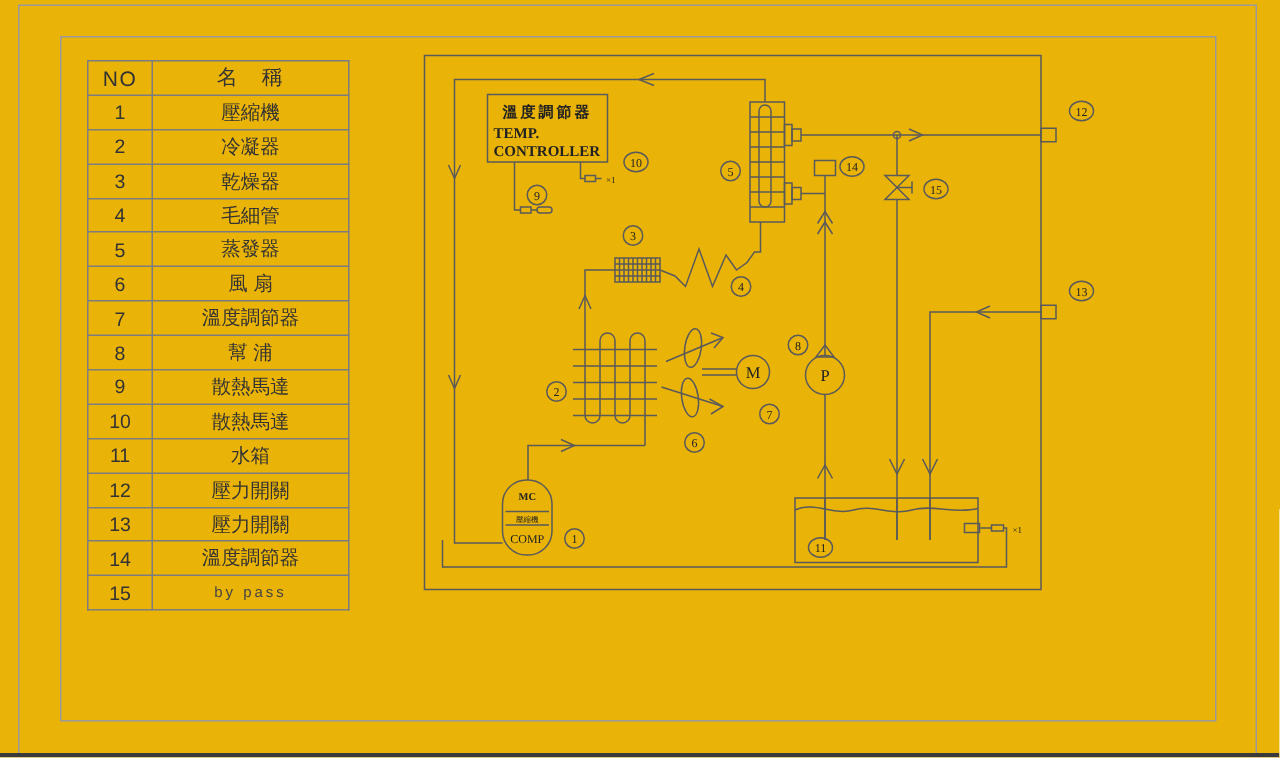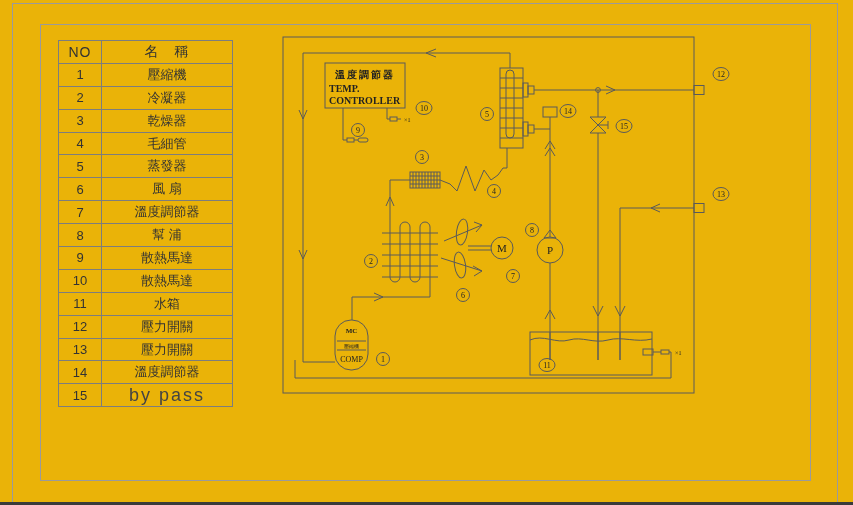--- a/index.html
+++ b/index.html
@@ -18,7 +18,7 @@
   .c-no{width:42px;font-size:13px;}
   .c-name{width:130px;font-size:13px;}
   table.parts th{font-size:14px;letter-spacing:1px;}
-  table.parts tr.latin td.c-name{font-size:18px;letter-spacing:2px;color:#444;}
+  table.parts tr.latin td.c-name{font-size:10px;letter-spacing:2px;color:#444;}
 
   svg.diagram{position:absolute;left:278px;top:30px;}
   svg.diagram path, svg.diagram rect, svg.diagram circle, svg.diagram ellipse,

